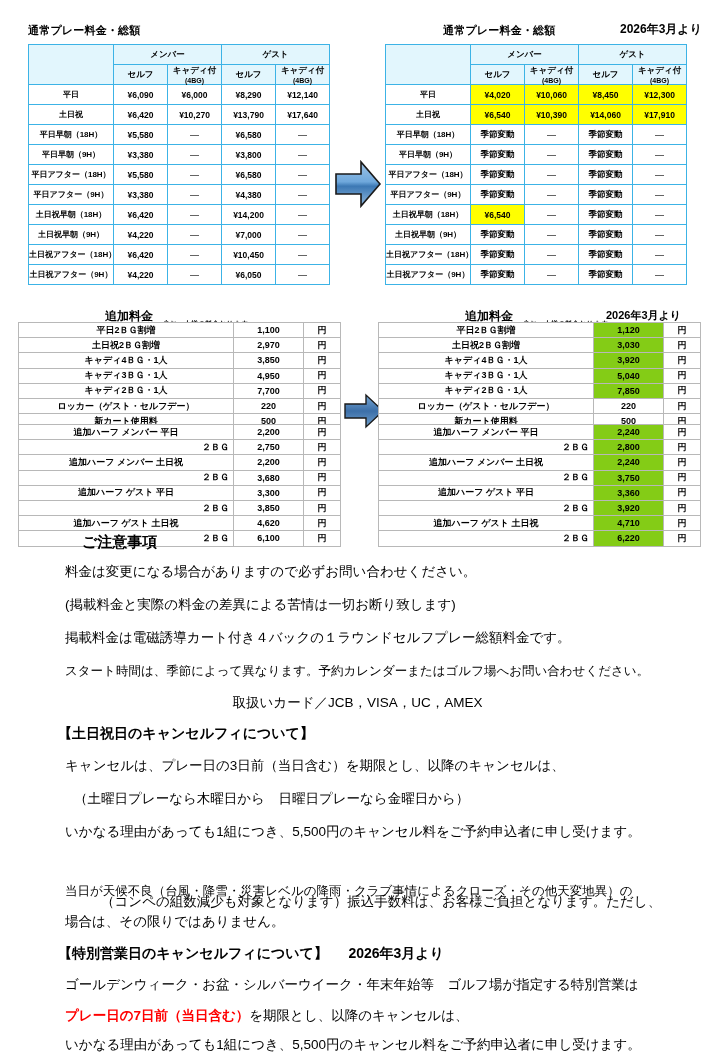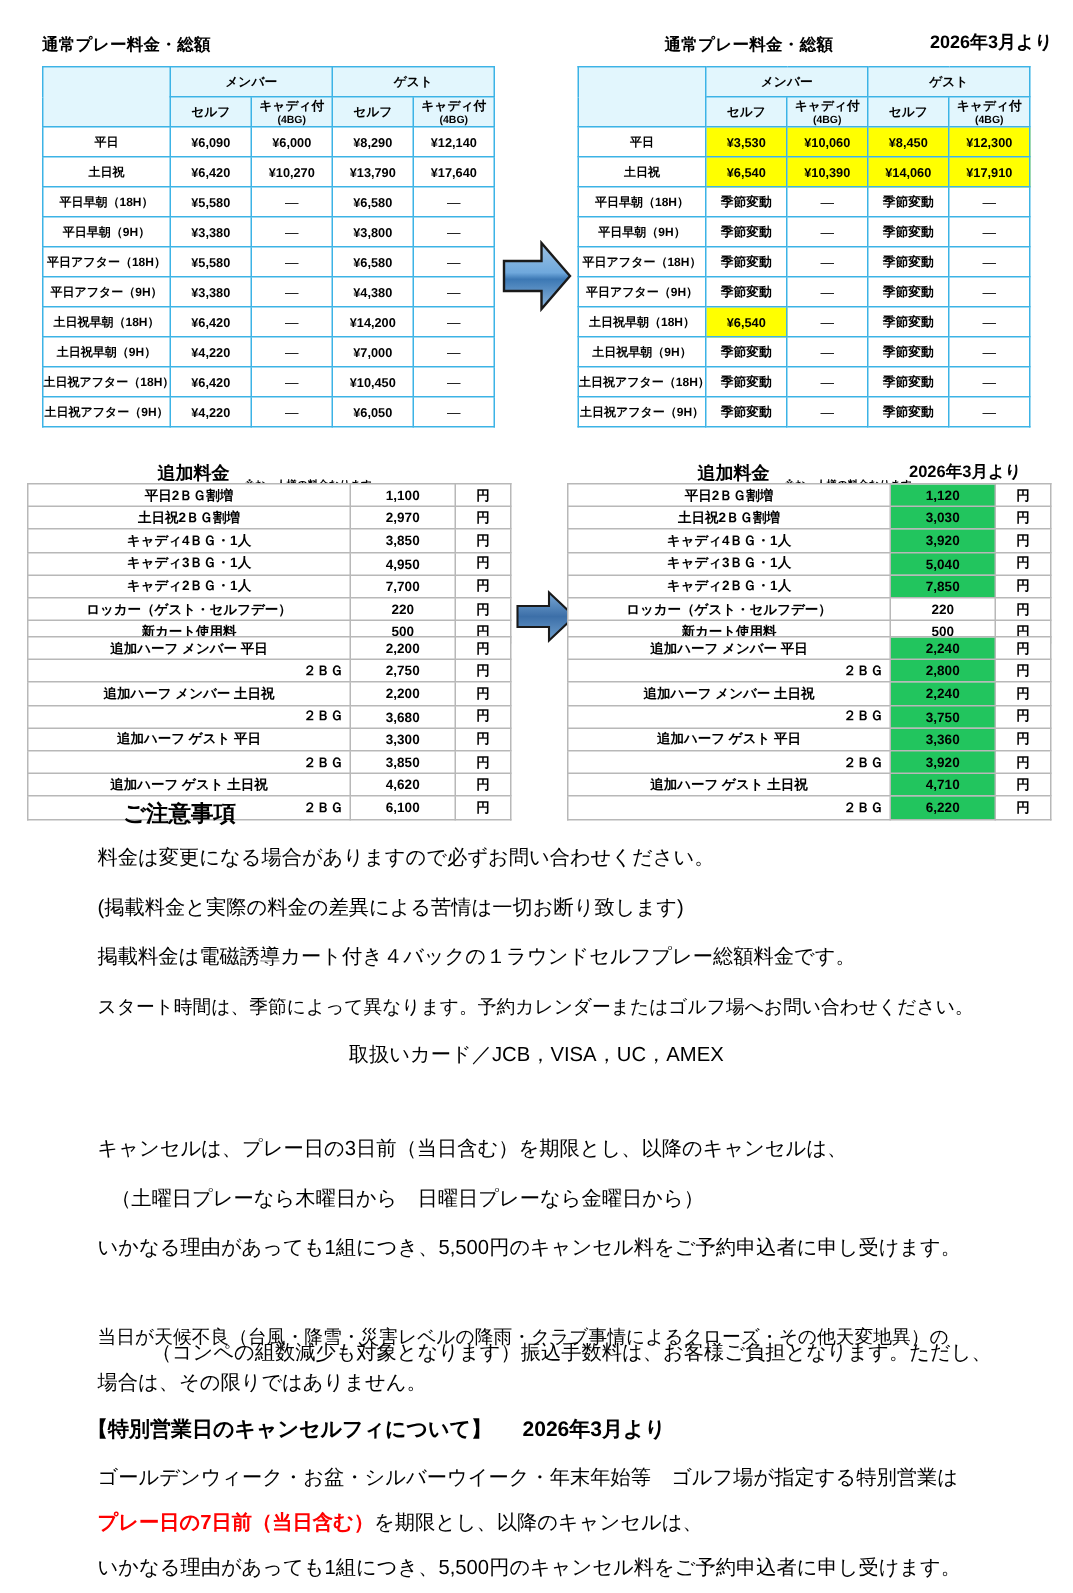--- a/index.html
+++ b/index.html
@@ -246,7 +246,7 @@
     <tbody>
         <tr>
           <td class="rowhdr">平日</td>
-          <td class="val hl">¥3,530</td>
+          <td class="val hl">¥4,020</td>
           <td class="val hl">¥10,060</td>
           <td class="val hl">¥8,450</td>
           <td class="val hl">¥12,300</td>

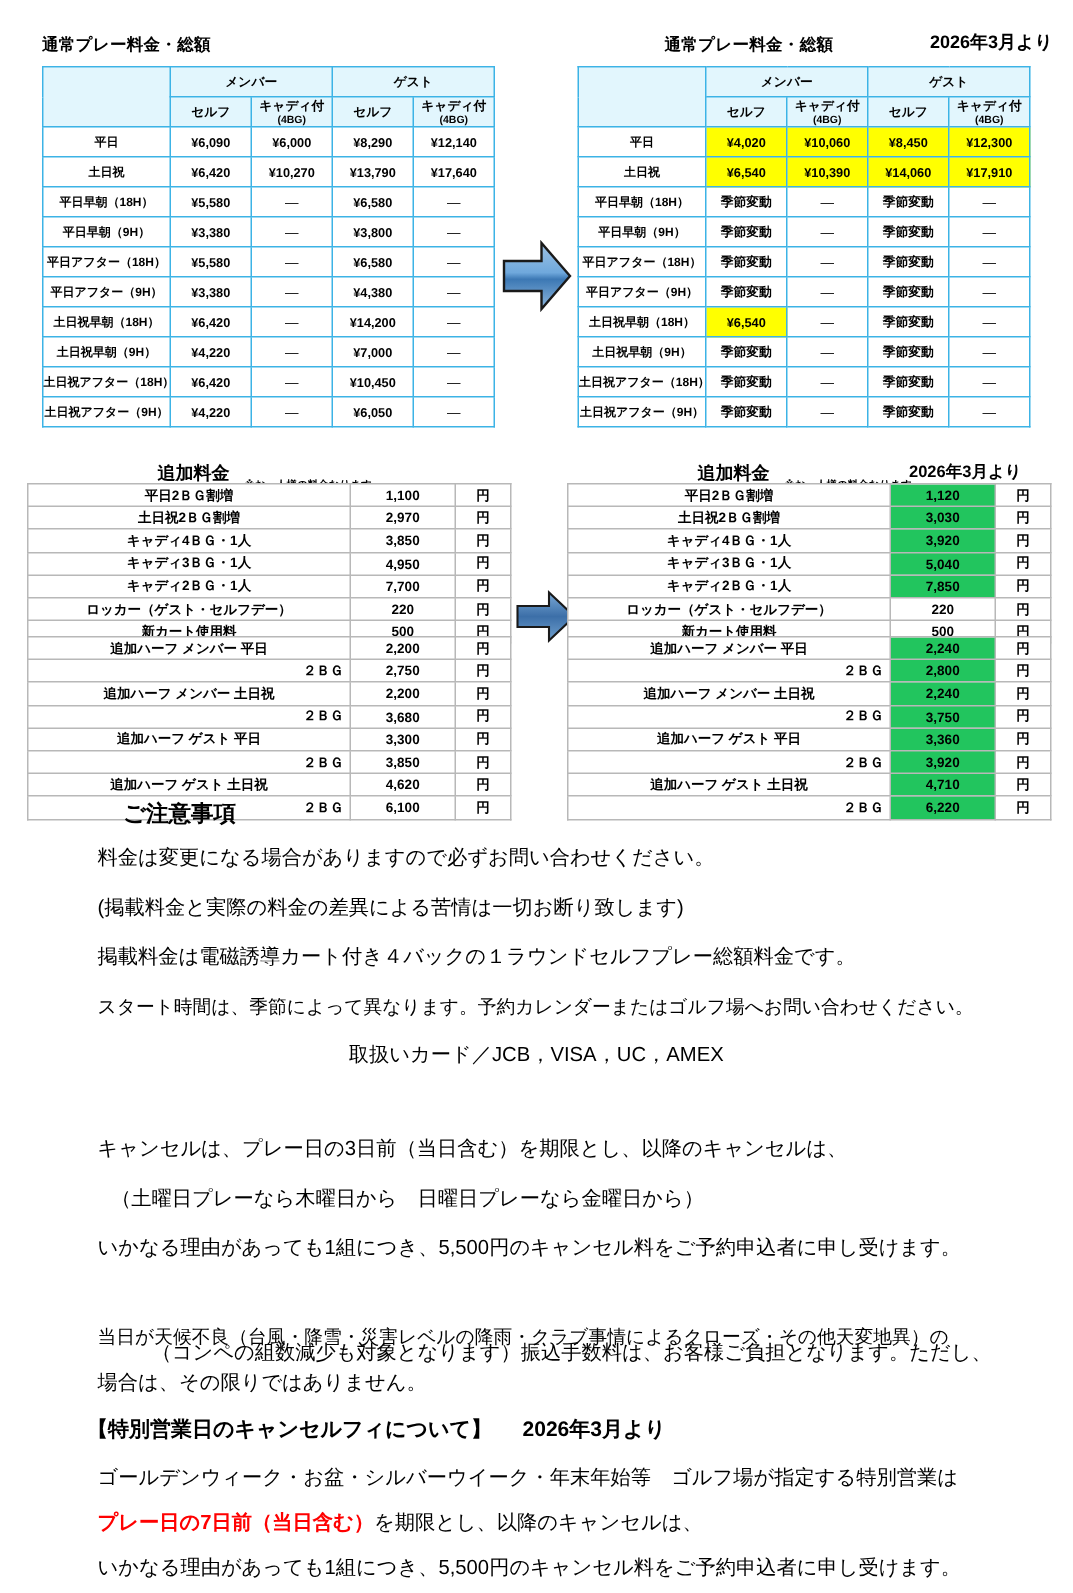--- a/index.html
+++ b/index.html
@@ -71,7 +71,7 @@
   table.fee td.lbl.right{text-align:right;padding-right:4px;}
   table.fee td.num{text-align:center;border-left:1.2px solid #6d6d6d;}
   table.fee td.cur{text-align:center;}
-  table.fee td.hl{background:#22c55e;}
+  table.fee td.hl{background:#84cc16;}
 
   
   .arrow{position:absolute;}

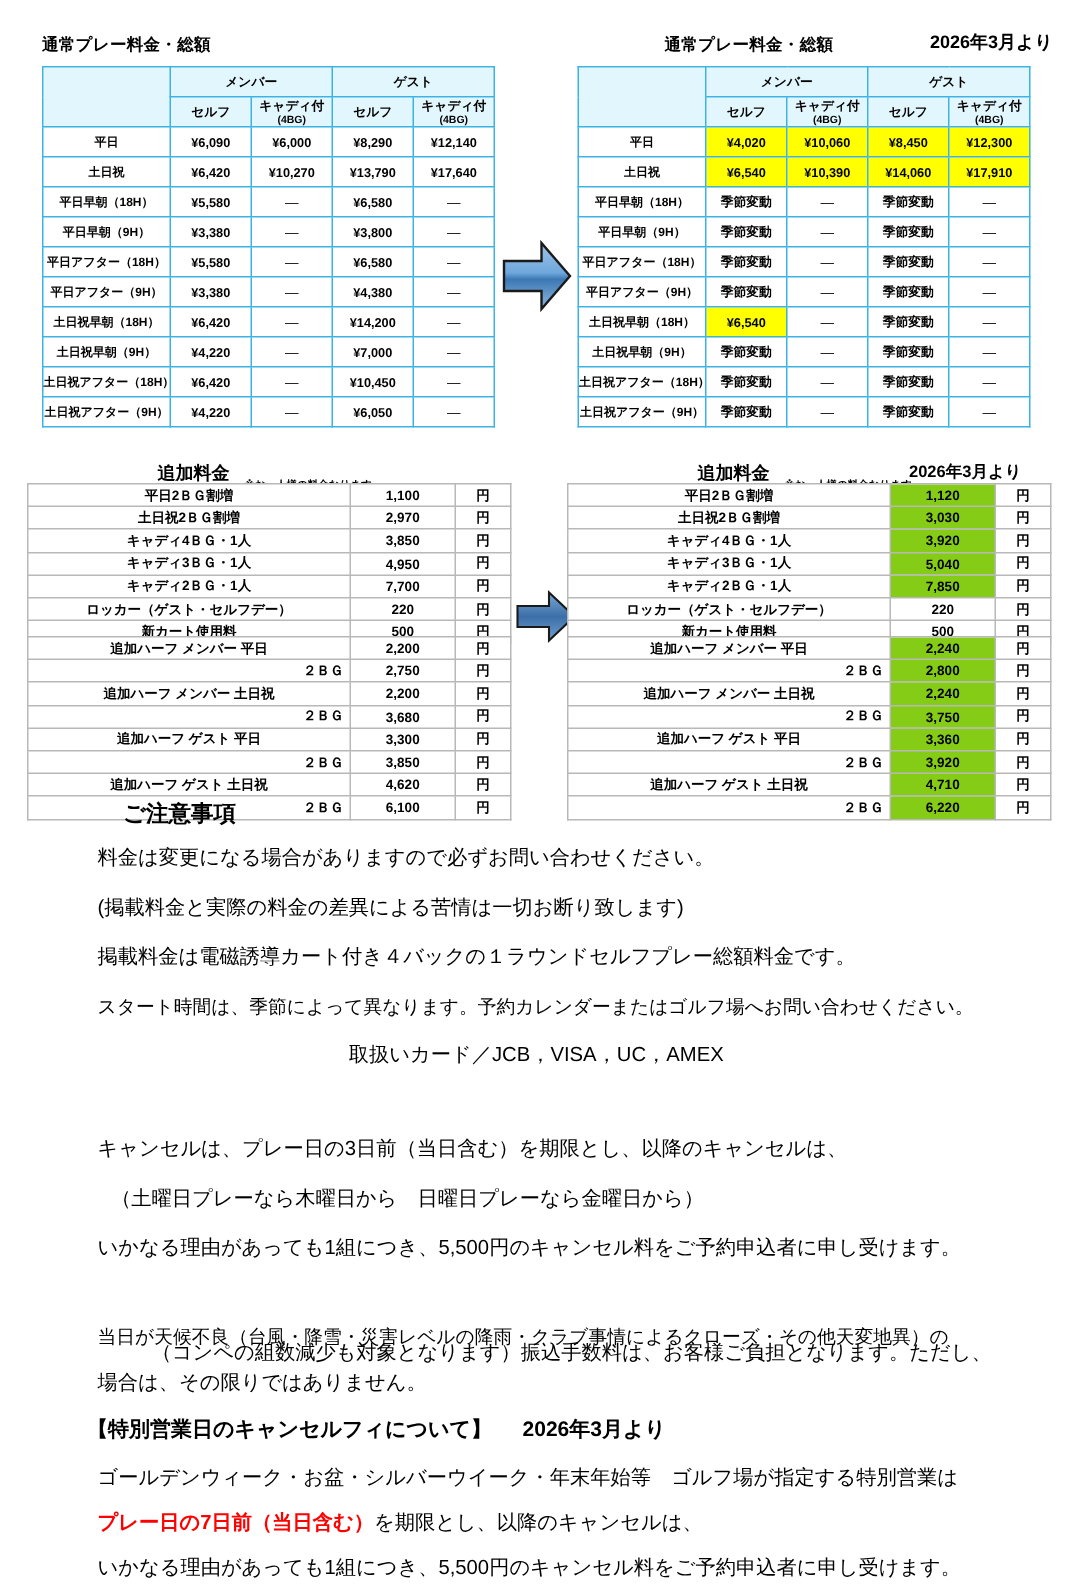--- a/index.html
+++ b/index.html
@@ -544,6 +544,7 @@
 
   <div class="block ntxt" style="left:0;top:694px;width:715px;text-align:center;">取扱いカード／JCB，VISA，UC，AMEX</div>
 
+  <div class="block ntxt b" style="left:58px;top:725px;">【土日祝日のキャンセルフィについて】</div>
 
   <div class="block ntxt" style="left:65px;top:757px;">キャンセルは、プレー日の3日前（当日含む）を期限とし、以降のキャンセルは、</div>
   <div class="block ntxt" style="left:74px;top:790px;">（土曜日プレーなら木曜日から　日曜日プレーなら金曜日から）</div>

